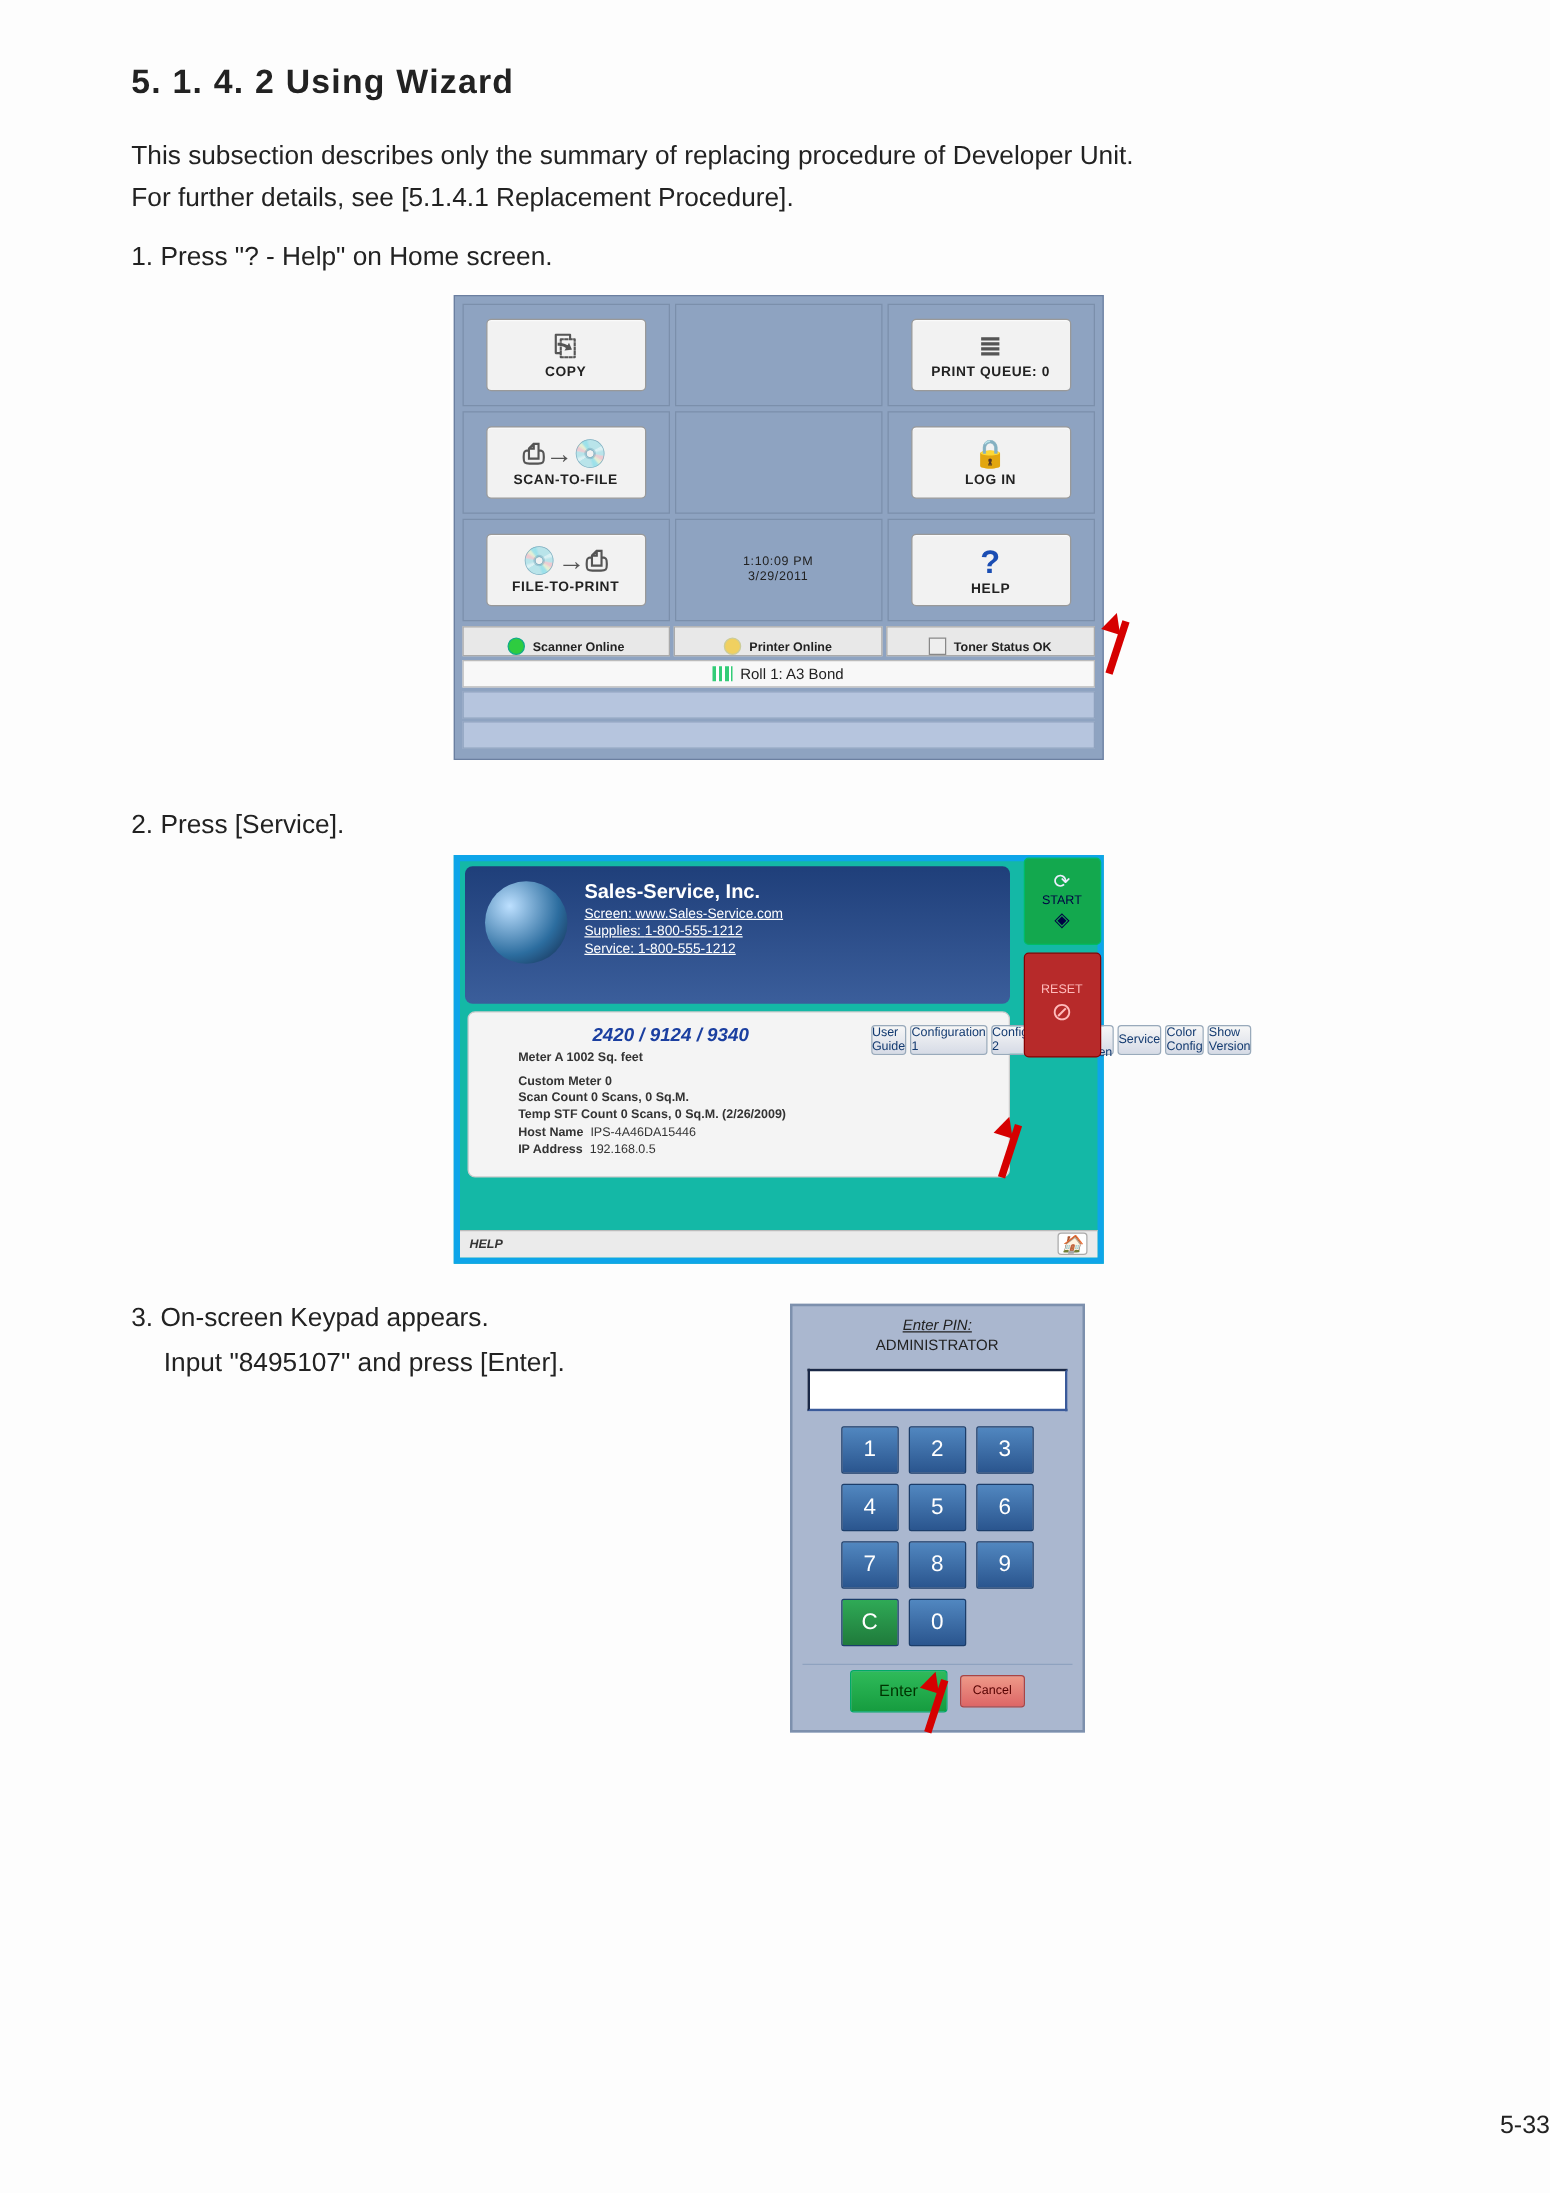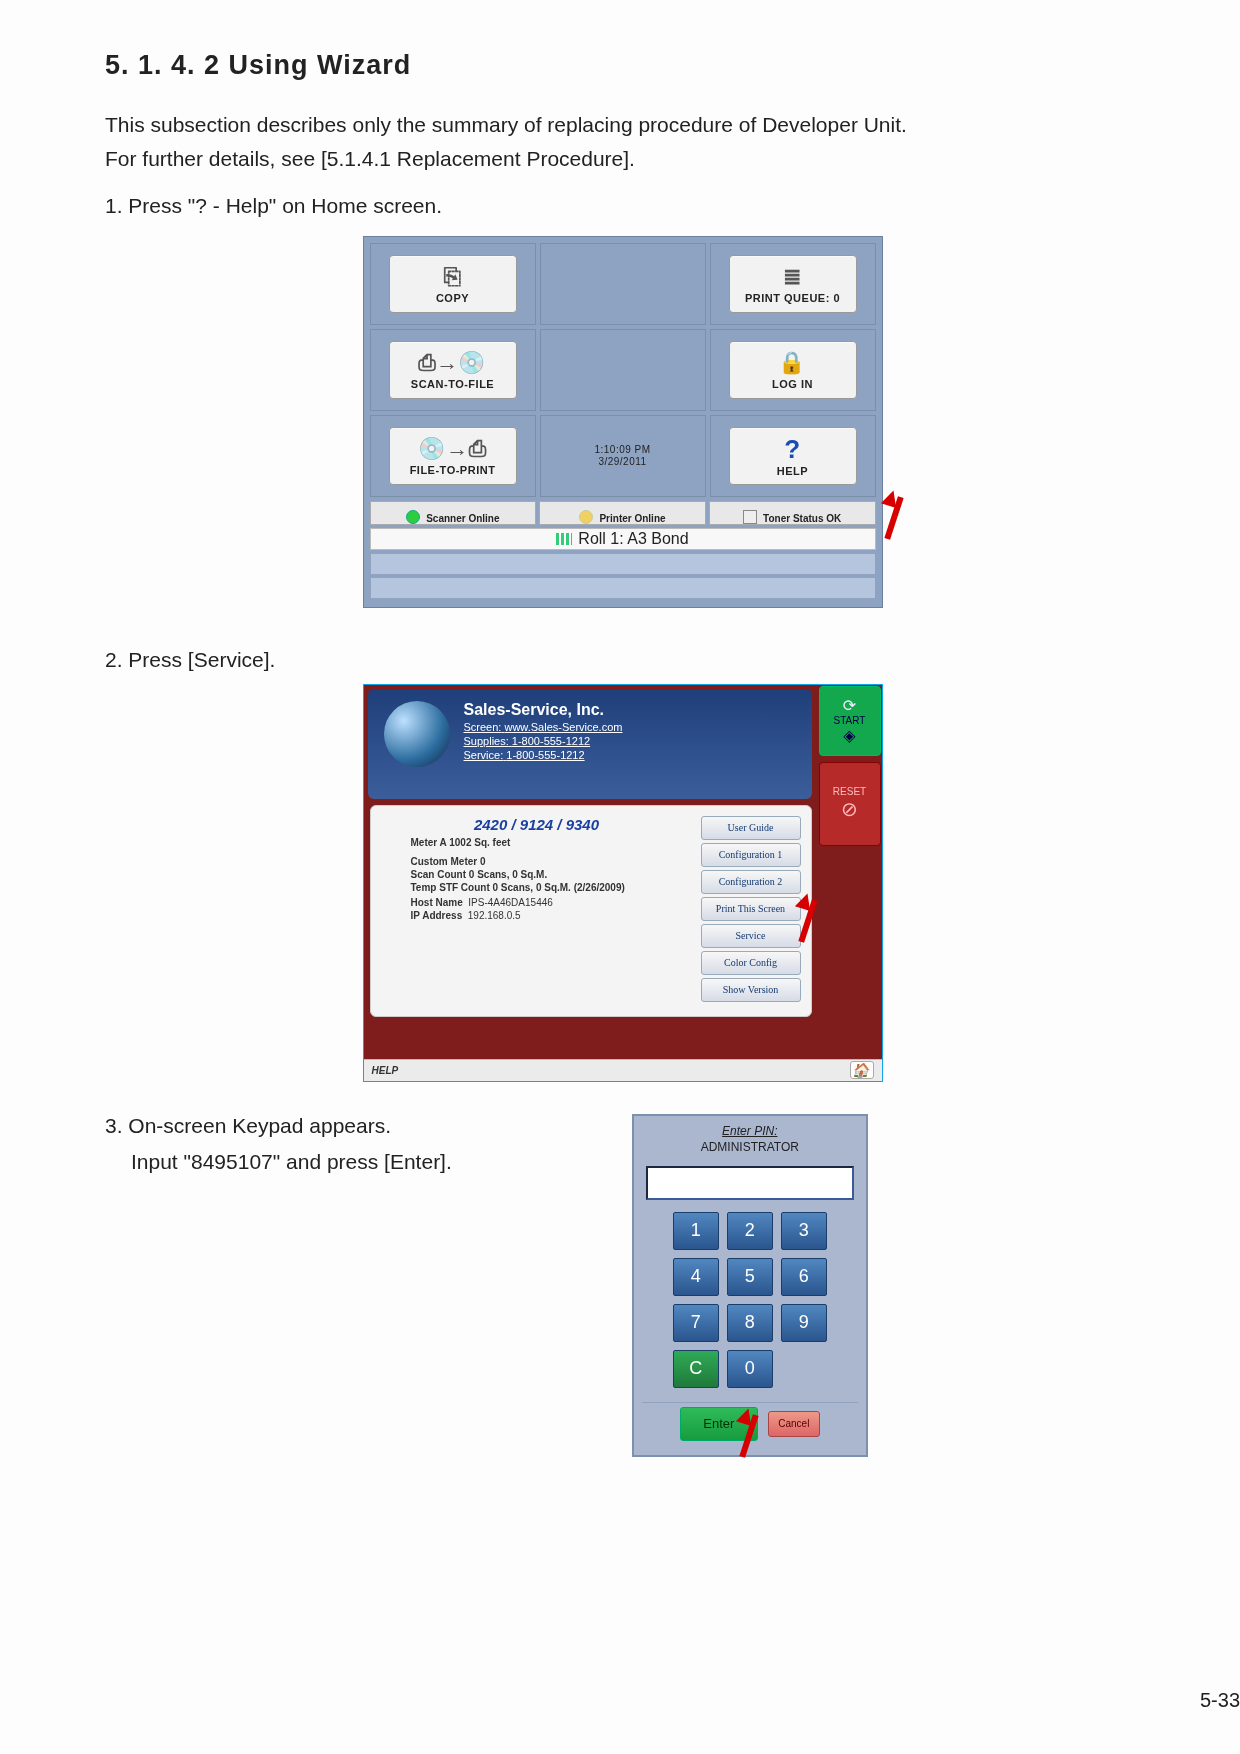--- a/index.html
+++ b/index.html
@@ -50,7 +50,7 @@
   }
   .s1-roll { height: 22px; background: #f8f8f8; border: 1px solid #bbb;
     display: flex; align-items: center; justify-content: center;
-    font-size: 16px; margin-bottom: 3px; }
+    font-size: 12px; margin-bottom: 3px; }
   .s1-blank { height: 22px; background: #b6c5de; border: 1px solid #8fa2bf; margin-bottom: 2px; }
   .s1-wrap { position: relative; }
 

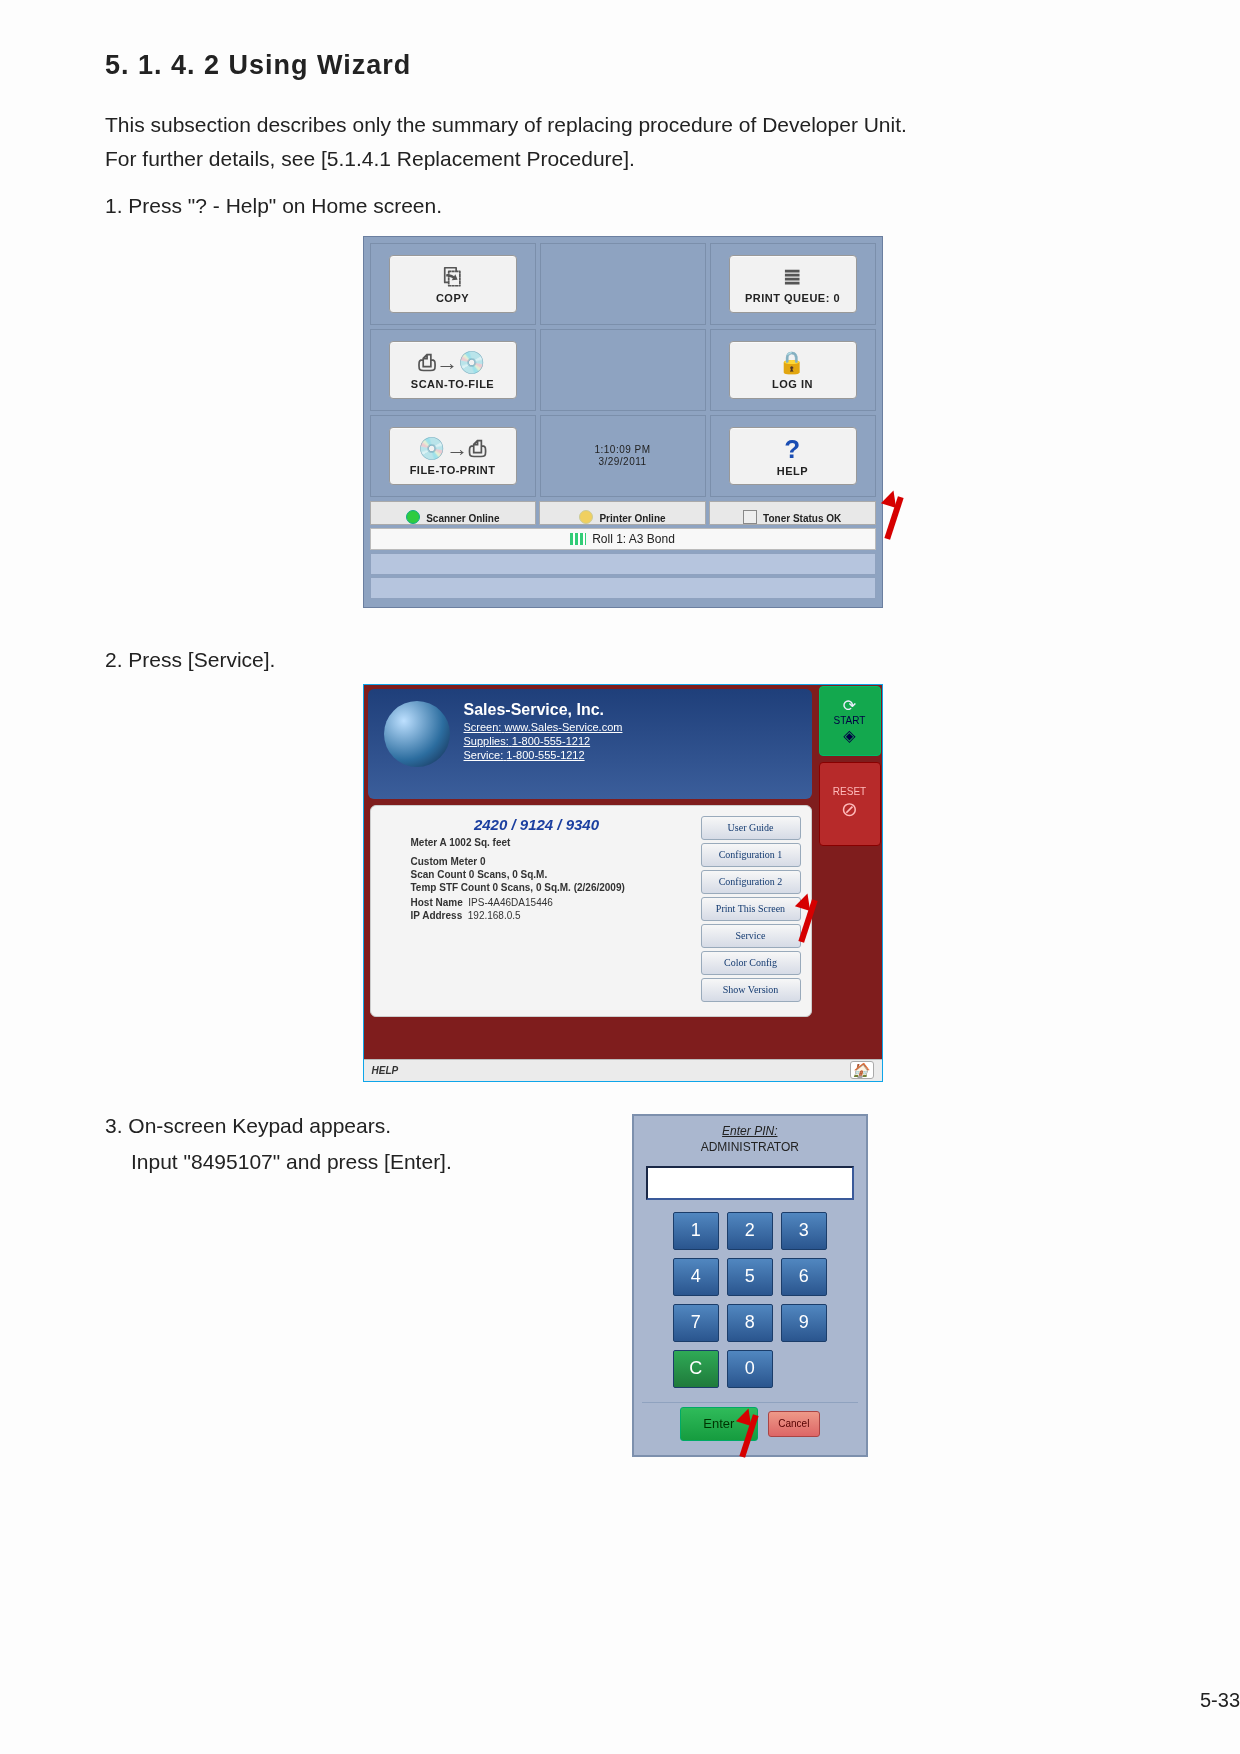--- a/index.html
+++ b/index.html
@@ -56,7 +56,7 @@
 
   
   .shot2wrap { position: relative; width: 520px; margin: 12px auto 0; }
-  .shot2 { width: 520px; border: 1px solid #0ea5e9; background: #7f1d1d; }
+  .shot2 { width: 520px; border: 5px solid #0ea5e9; background: #14b8a6; }
   .s2-side { position: absolute; right: 2px; top: 2px; width: 62px; display: flex; flex-direction: column; gap: 6px; }
   .s2-start { width: 62px; height: 70px; background: #13a84e; border: 1px solid #0b6; border-radius: 4px;
     display: flex; flex-direction: column; align-items: center; justify-content: center; color: #004; font-size: 10px; }

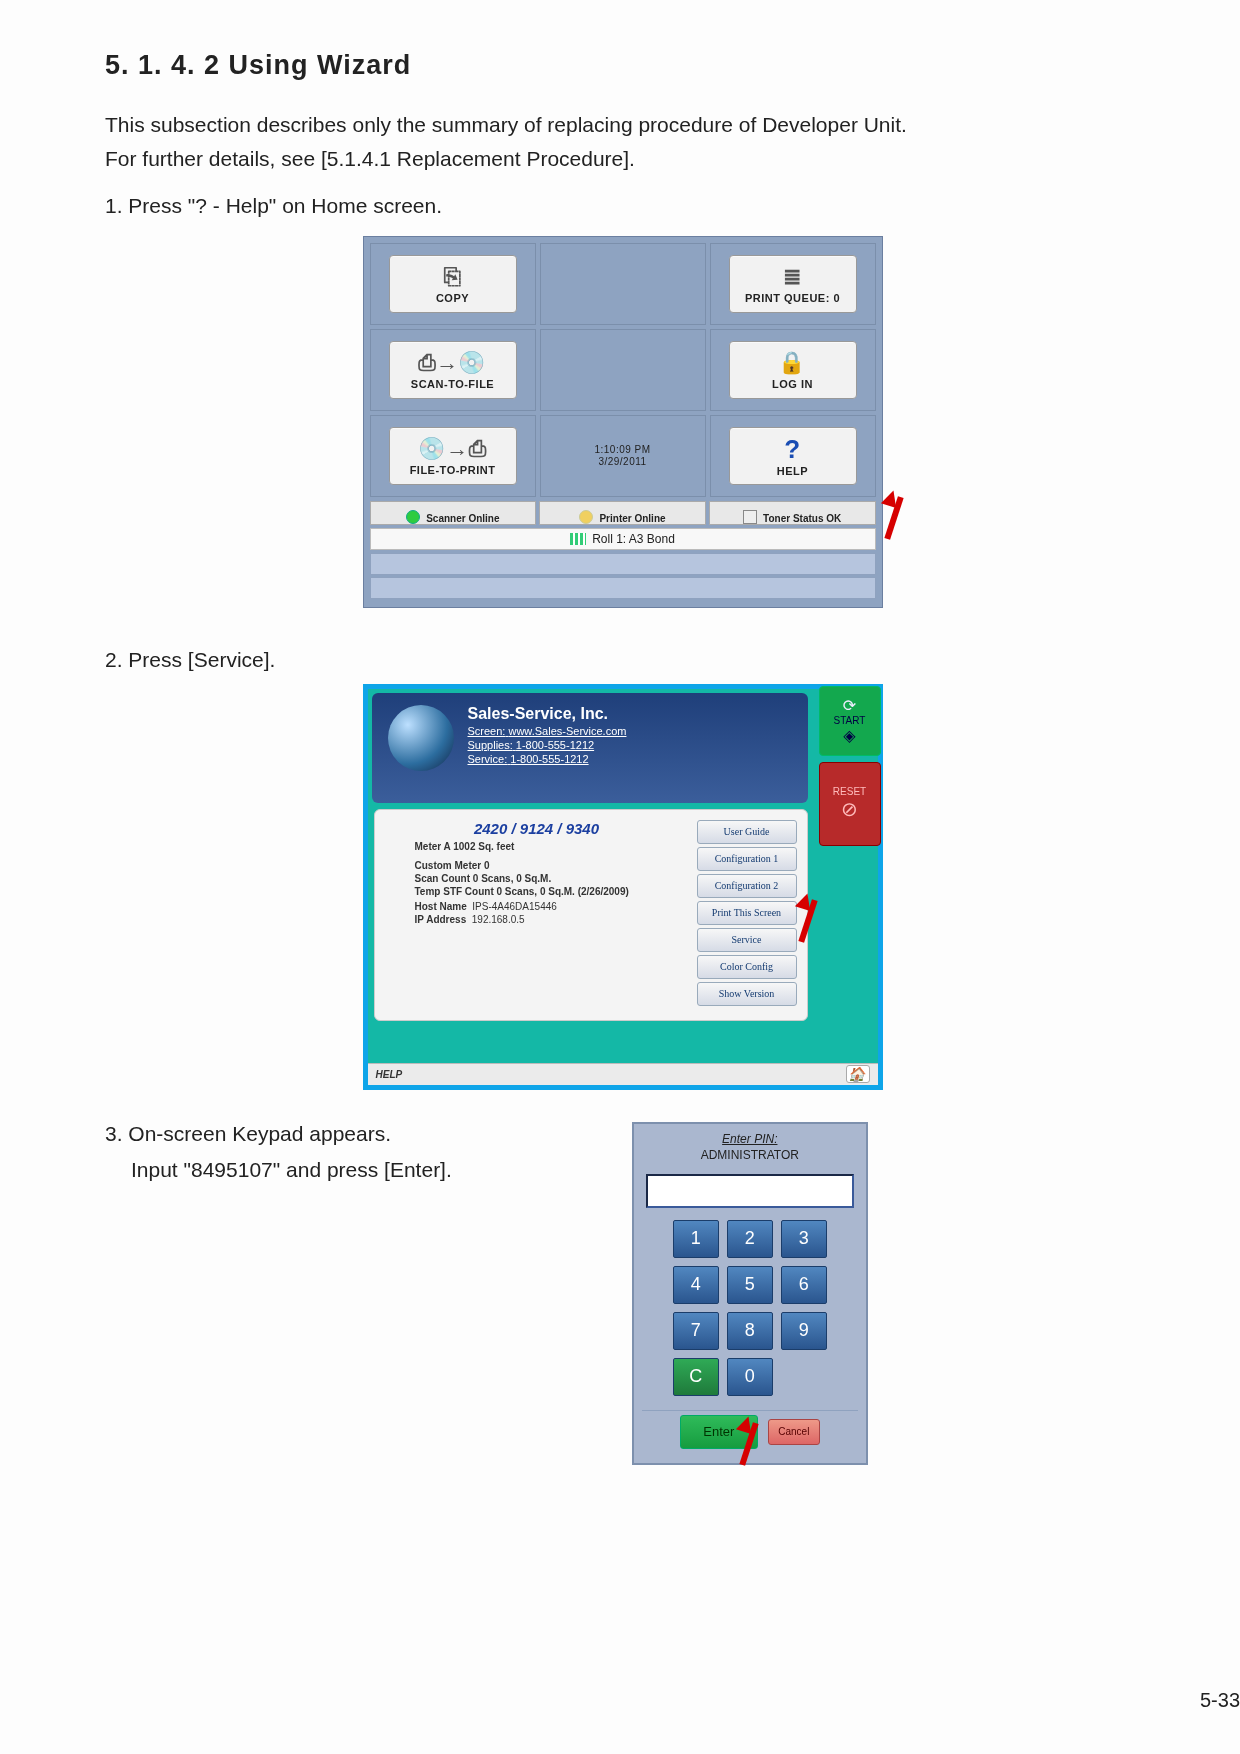--- a/index.html
+++ b/index.html
@@ -80,7 +80,7 @@
   .s2-info { flex: 1; font-size: 10px; color: #333; }
   .s2-model { font-size: 15px; font-weight: bold; font-style: italic; color: #1b3fa0; margin-bottom: 4px; text-align: center; }
   .s2-info-row { margin: 2px 0 2px 30px; }
-  .s2-btns { width: 100px; display: flex; flex-direction: column; gap: 3px; font-family: Liberation Serif, serif; }
+  .s2-btns { width: 100px; display: flex; gap: 3px; }
   .s2-btn {
     height: 24px; background: linear-gradient(#f7f7f7,#d6dbe6);
     border: 1px solid #8ea; border: 1px solid #9ab; border-radius: 3px;

